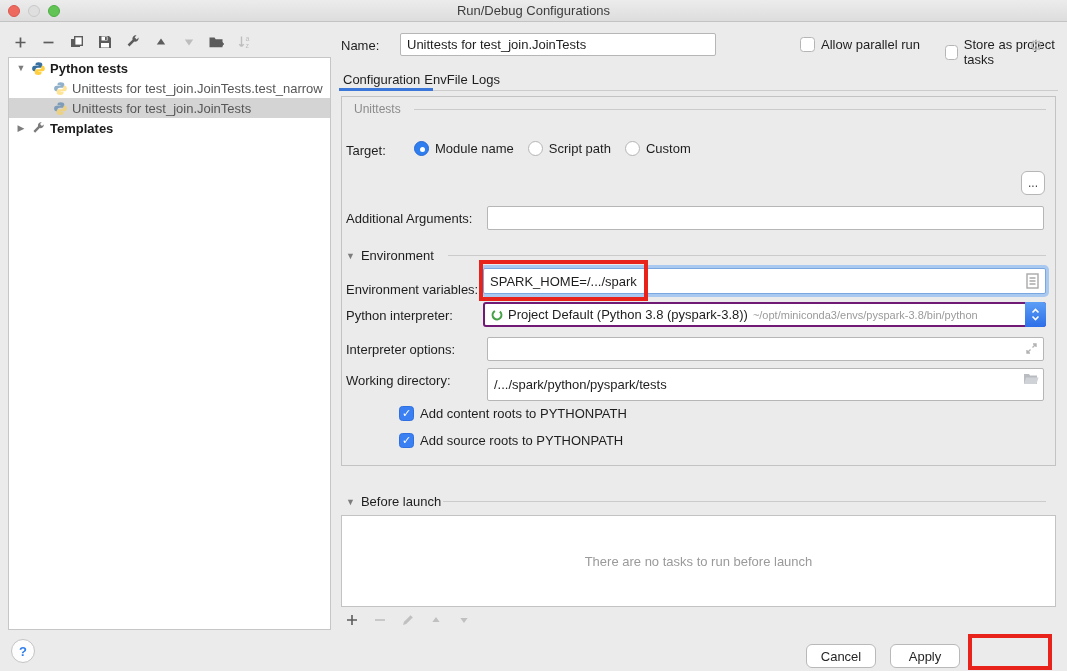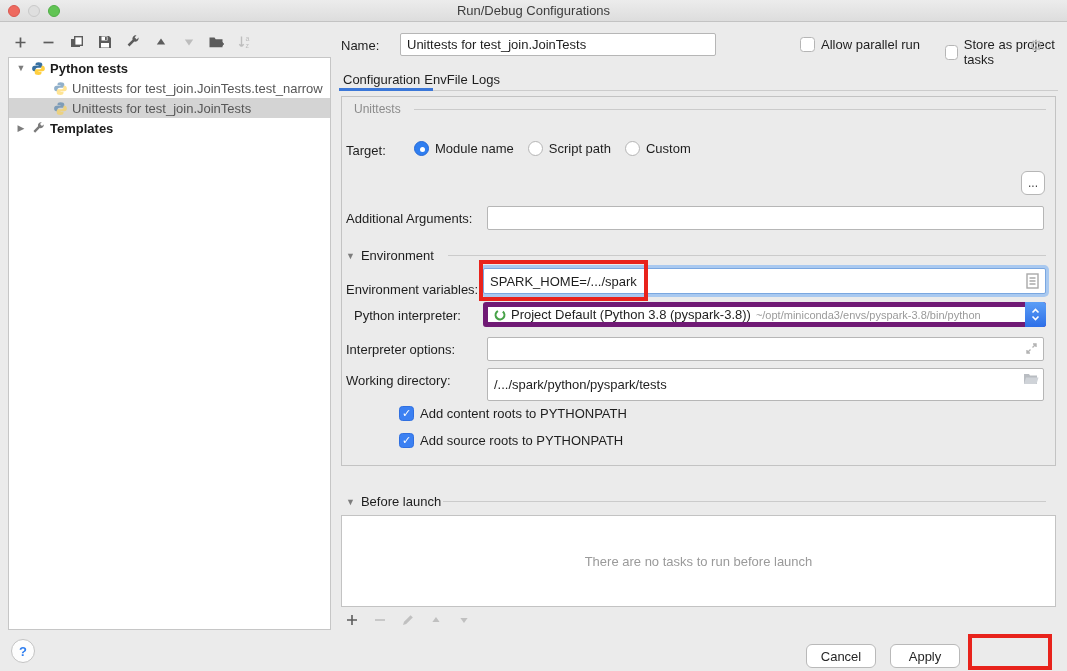--- a/index.html
+++ b/index.html
@@ -268,7 +268,7 @@
       </svg>
   </span>
 
-  <span class="lbl" style="left:346px; top:308px;margin-left:8px;">Python interpreter:</span>
+  <span class="lbl" style="left:346px; top:308px;">Python interpreter:</span>
   <div class="combo">
     <span class="conda-ring">
       <svg width="12" height="12" viewBox="0 0 12 12">

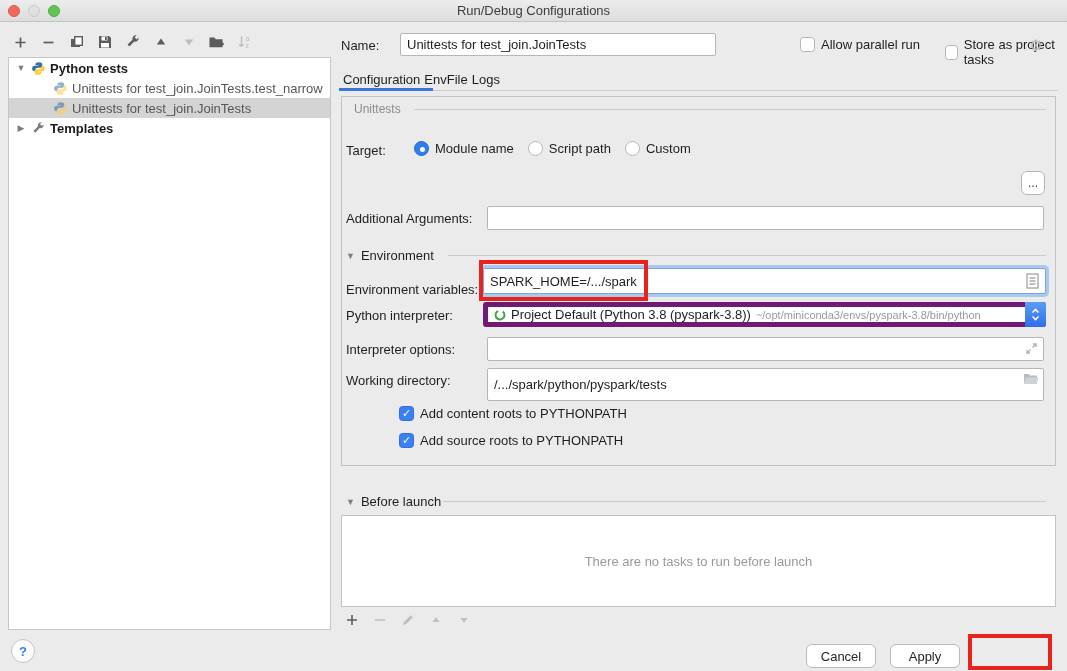--- a/index.html
+++ b/index.html
@@ -71,7 +71,7 @@
 
   
   .combo { position:absolute; left:483px; top:302px; width:563px; height:25px; background:#fff;
-    border:5px solid #701a75; border-radius:3px; display:flex; align-items:center; padding-left:6px; overflow:hidden; }
+    border:2px solid #701a75; border-radius:3px; display:flex; align-items:center; padding-left:6px; overflow:hidden; }
   .combo .main-txt { font-size:13px; color:#1e1e1e; white-space:nowrap; }
   .combo .path-txt { font-size:11px; color:#9a9a9a; margin-left:5px; white-space:nowrap; }
   .conda-ring { width:12px; height:12px; margin-right:5px; flex:0 0 12px; }

